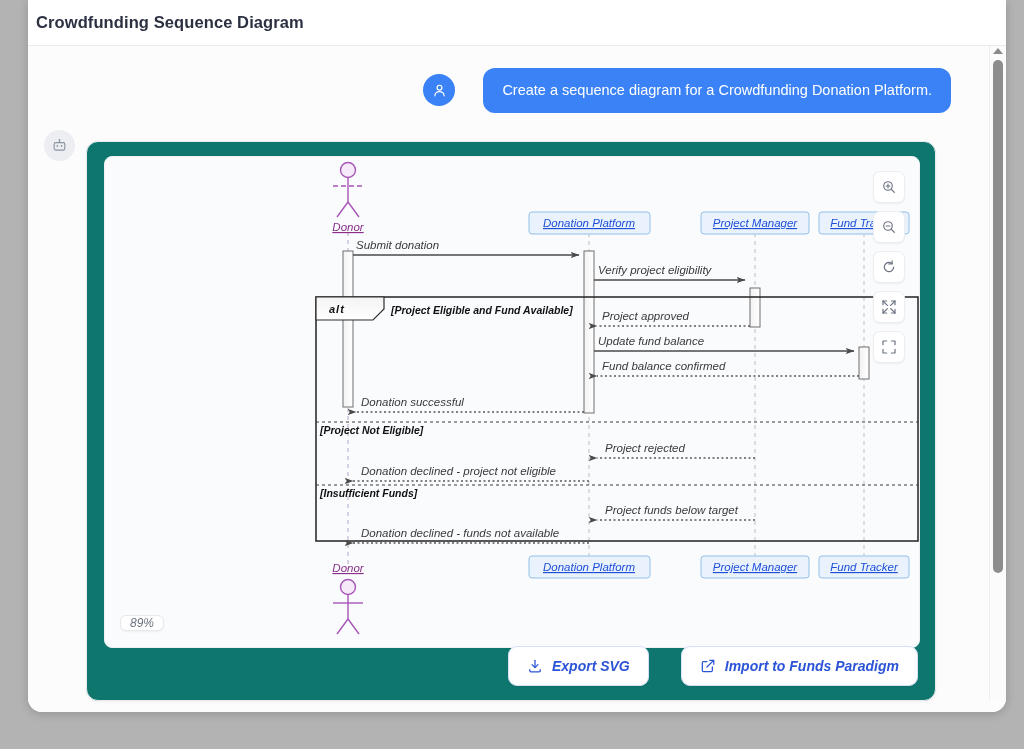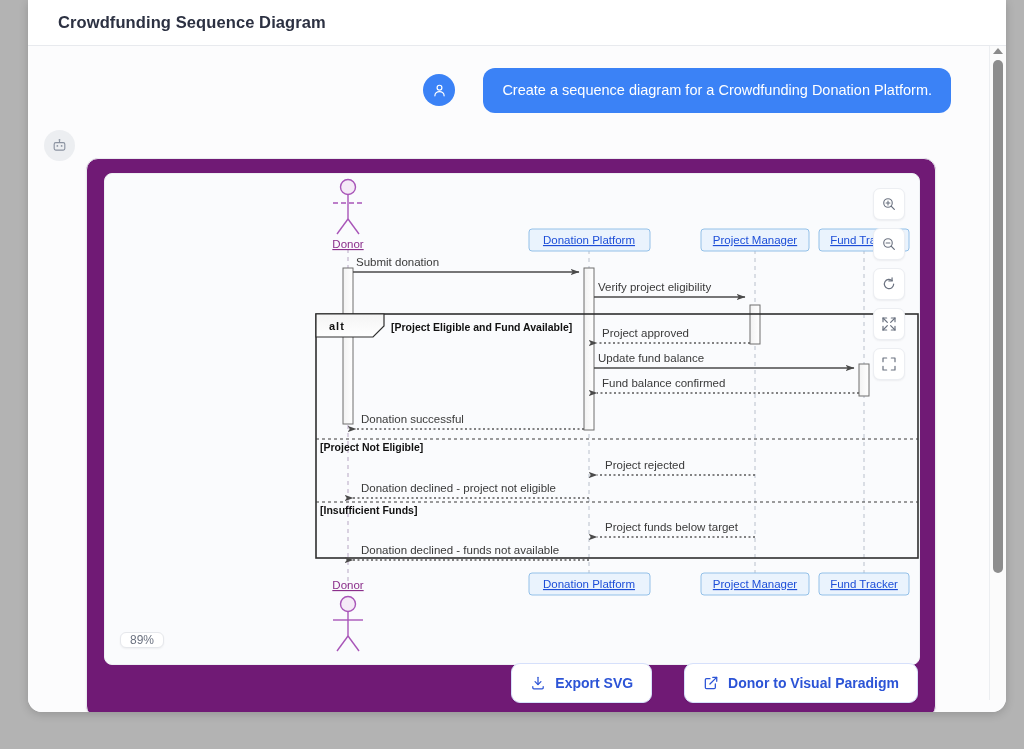--- a/index.html
+++ b/index.html
@@ -21,7 +21,7 @@
     background:#ffffff;
     border-bottom:1px solid #e8eaee;
     display:flex;align-items:center;
-    padding-left:30px;
+    padding-left:8px;
     box-sizing:border-box;
   }
   .title-text{

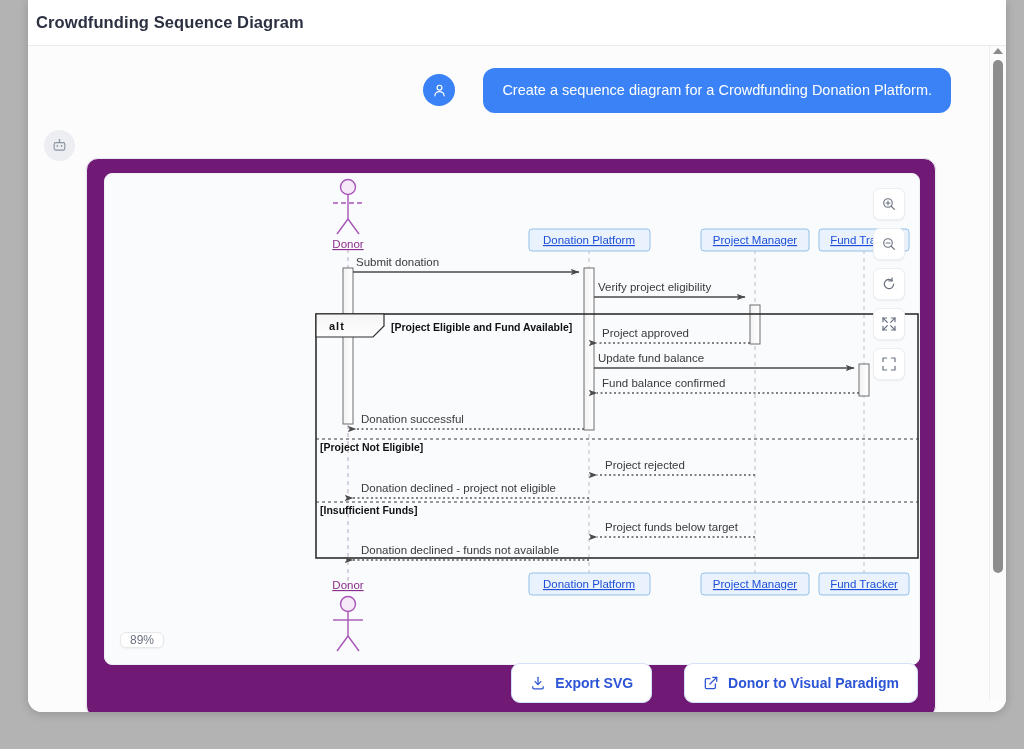--- a/index.html
+++ b/index.html
@@ -72,11 +72,12 @@
   }
   
   .diagram-card{
-    position:absolute;left:58px;top:112px;width:848px;height:558px;
-    background:#701a75;
+    position:absolute;left:58px;top:95px;width:848px;height:558px;
+    background:#0f766e;
     border:1px solid #e9ebef;
     border-radius:12px;
     box-shadow:0 1px 3px rgba(20,20,40,.05);
+    font-style:italic;
   }
   .canvas{
     position:absolute;left:17px;top:14px;width:814px;height:490px;

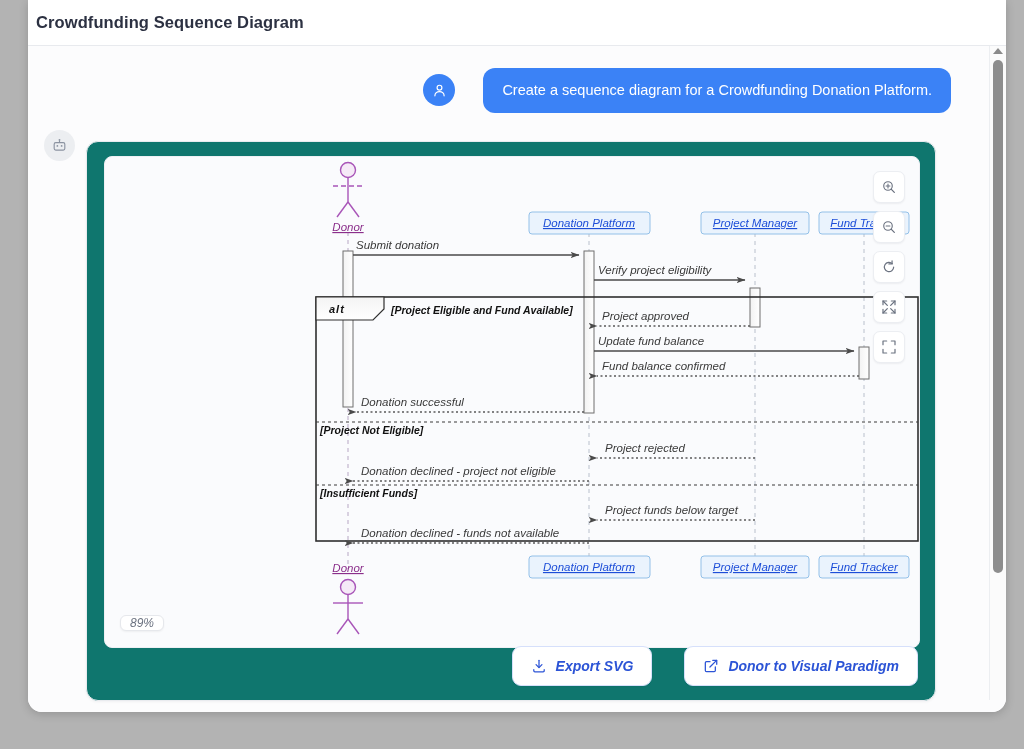--- a/index.html
+++ b/index.html
@@ -392,7 +392,7 @@
               <line x1="10.4" y1="13.6" x2="20.4" y2="3.6"></line>
             </g>
           </svg>
-          <span>Donor to Visual Paradigm</span>
+          <span>Import to Funds Paradigm</span>
         </div>
       </div>
     </div>

